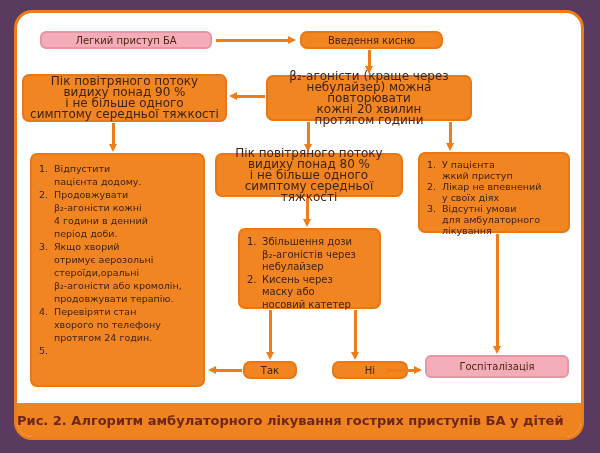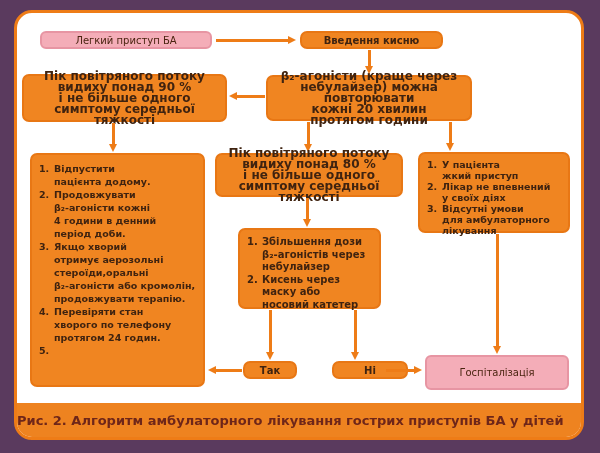--- a/index.html
+++ b/index.html
@@ -11,7 +11,7 @@
          display:flex;align-items:center;}
   .caption-text{font-size:13px;font-weight:bold;color:#6e2619;white-space:nowrap}
   .obox{position:absolute;background:#f08521;border:2px solid #e87714;border-radius:7px;
-        box-sizing:border-box;color:#3f2310;font-weight:bold}
+        box-sizing:border-box;color:#3f2310;font-weight:normal}
   .pbox{position:absolute;background:#f4adb8;border:2px solid #e795a3;border-radius:6px;
         box-sizing:border-box;color:#4a2410;font-weight:normal}
   .center{display:flex;flex-direction:column;align-items:center;justify-content:center;

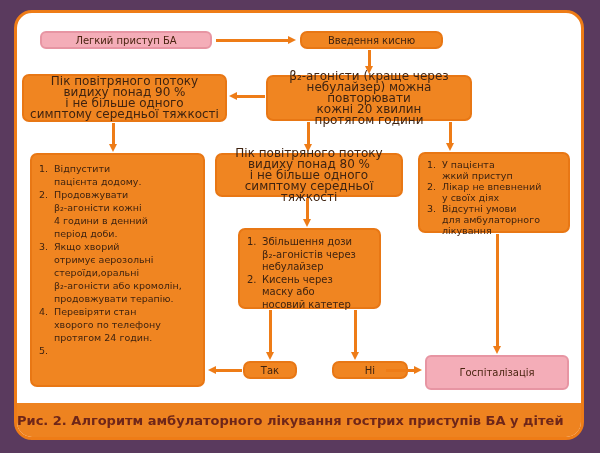--- a/index.html
+++ b/index.html
@@ -154,7 +154,7 @@
       <i class="head right" style="left:28px;top:0"></i>
     </div>
 
-    <div class="pbox center label1" style="left:408px;top:342px;width:144px;height:35px">Госпіталізація</div>
+    <div class="pbox center label1" style="left:408px;top:342px;width:144px;height:23px">Госпіталізація</div>
 
     <div class="caption-band">
       <span class="caption-text">Рис. 2. Алгоритм амбулаторного лікування гострих приступів БА у дітей</span>

